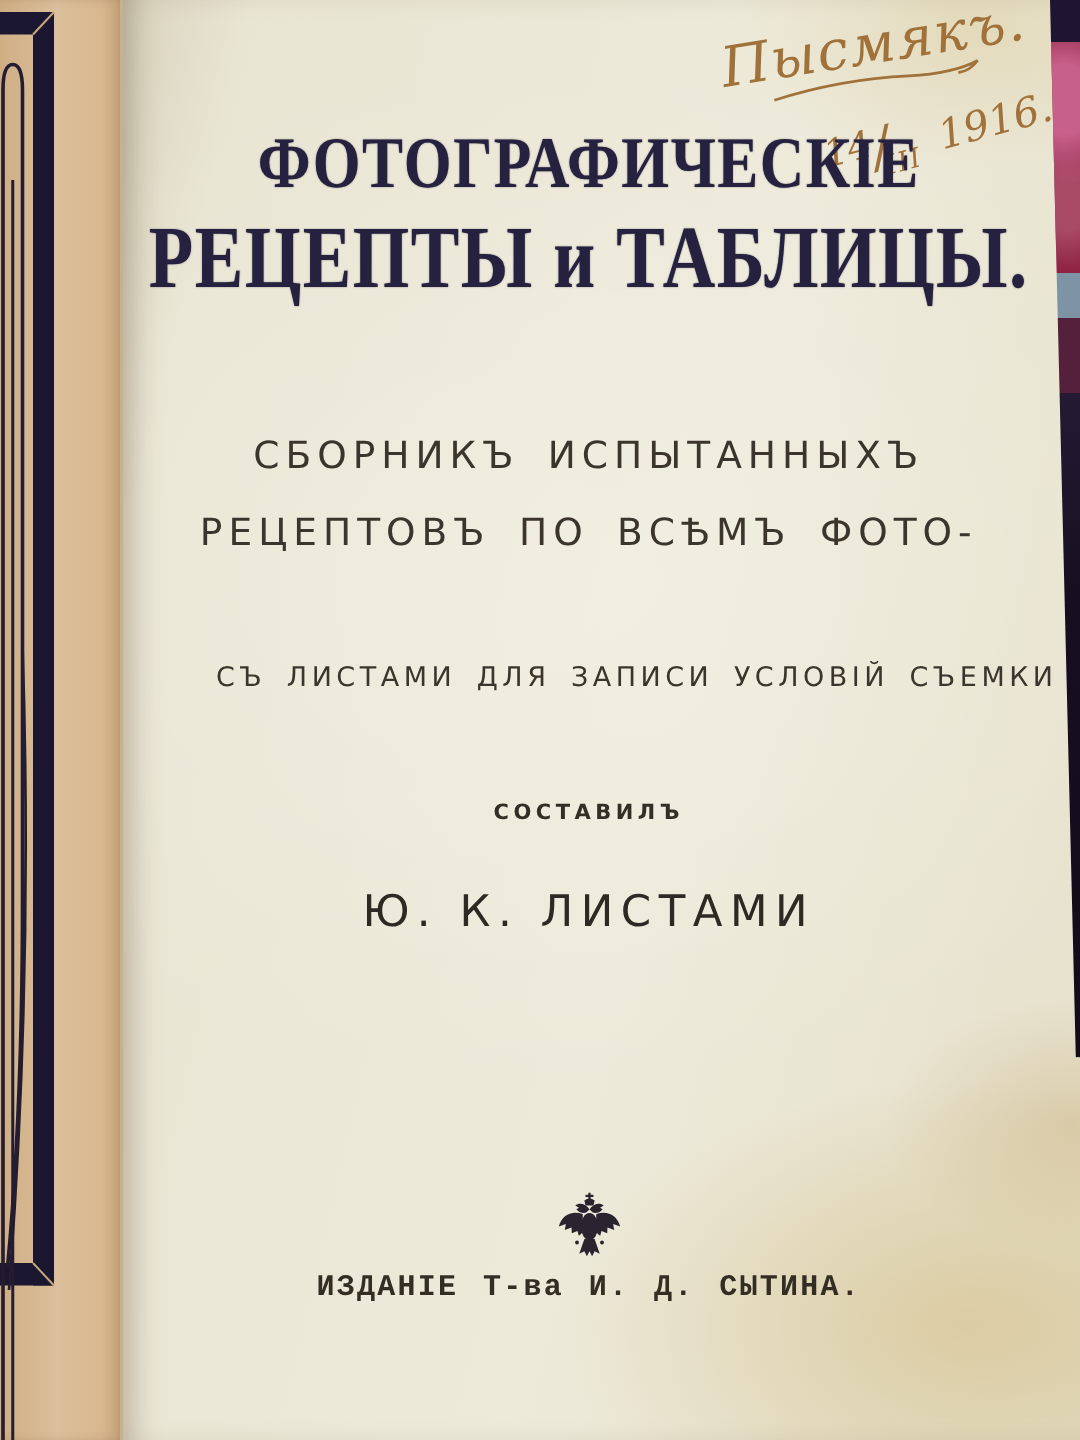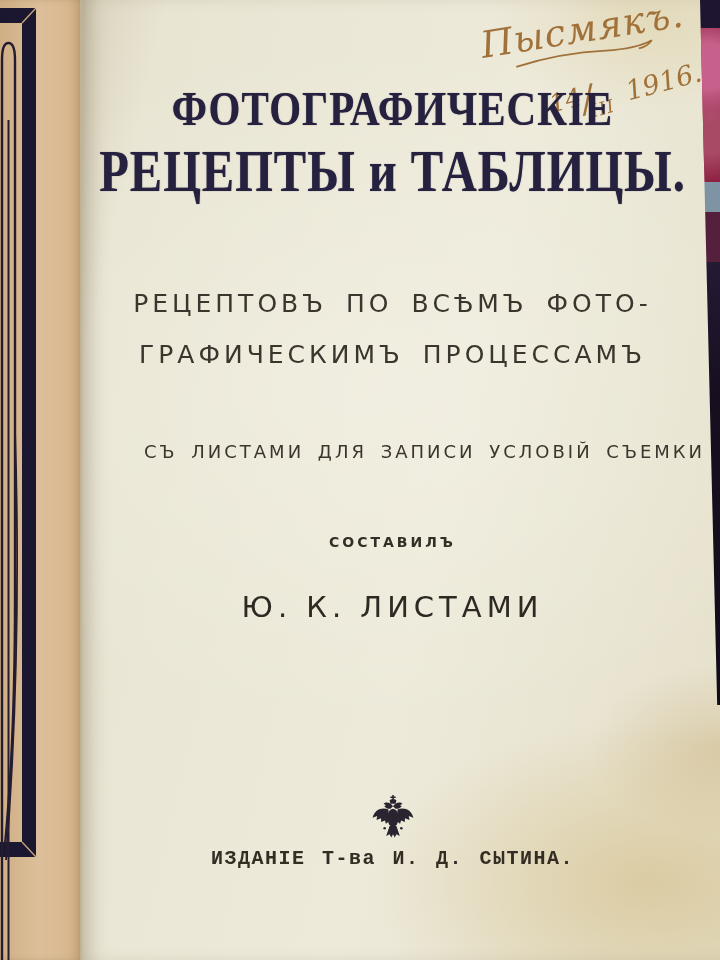--- a/index.html
+++ b/index.html
@@ -122,6 +122,7 @@
 <div class="print main-title-2">РЕЦЕПТЫ и ТАБЛИЦЫ.</div>
 
 <div class="print subtitle">
+  <div>СБОРНИКЪ ИСПЫТАННЫХЪ</div>
   <div>РЕЦЕПТОВЪ ПО ВСѢМЪ ФОТО-</div>
   <div>ГРАФИЧЕСКИМЪ ПРОЦЕССАМЪ</div>
 </div>

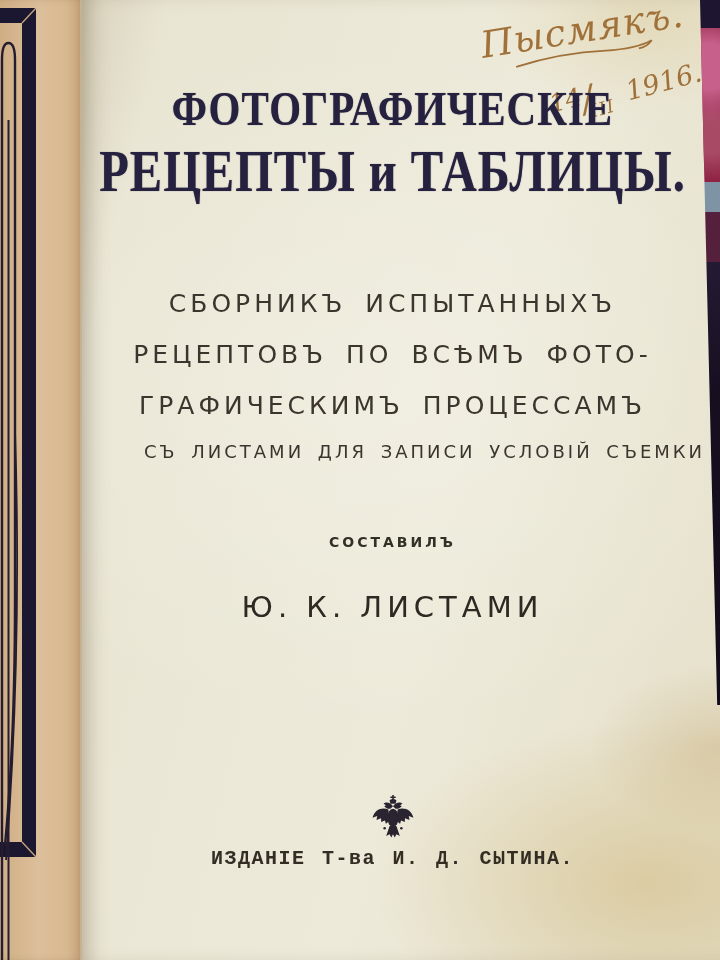--- a/index.html
+++ b/index.html
@@ -124,7 +124,6 @@
 <div class="print subtitle">
   <div>СБОРНИКЪ ИСПЫТАННЫХЪ</div>
   <div>РЕЦЕПТОВЪ ПО ВСѢМЪ ФОТО-</div>
-  <div>ГРАФИЧЕСКИМЪ ПРОЦЕССАМЪ</div>
 </div>
 
 <div class="print note-line">СЪ ЛИСТАМИ ДЛЯ ЗАПИСИ УСЛОВІЙ СЪЕМКИ</div>

